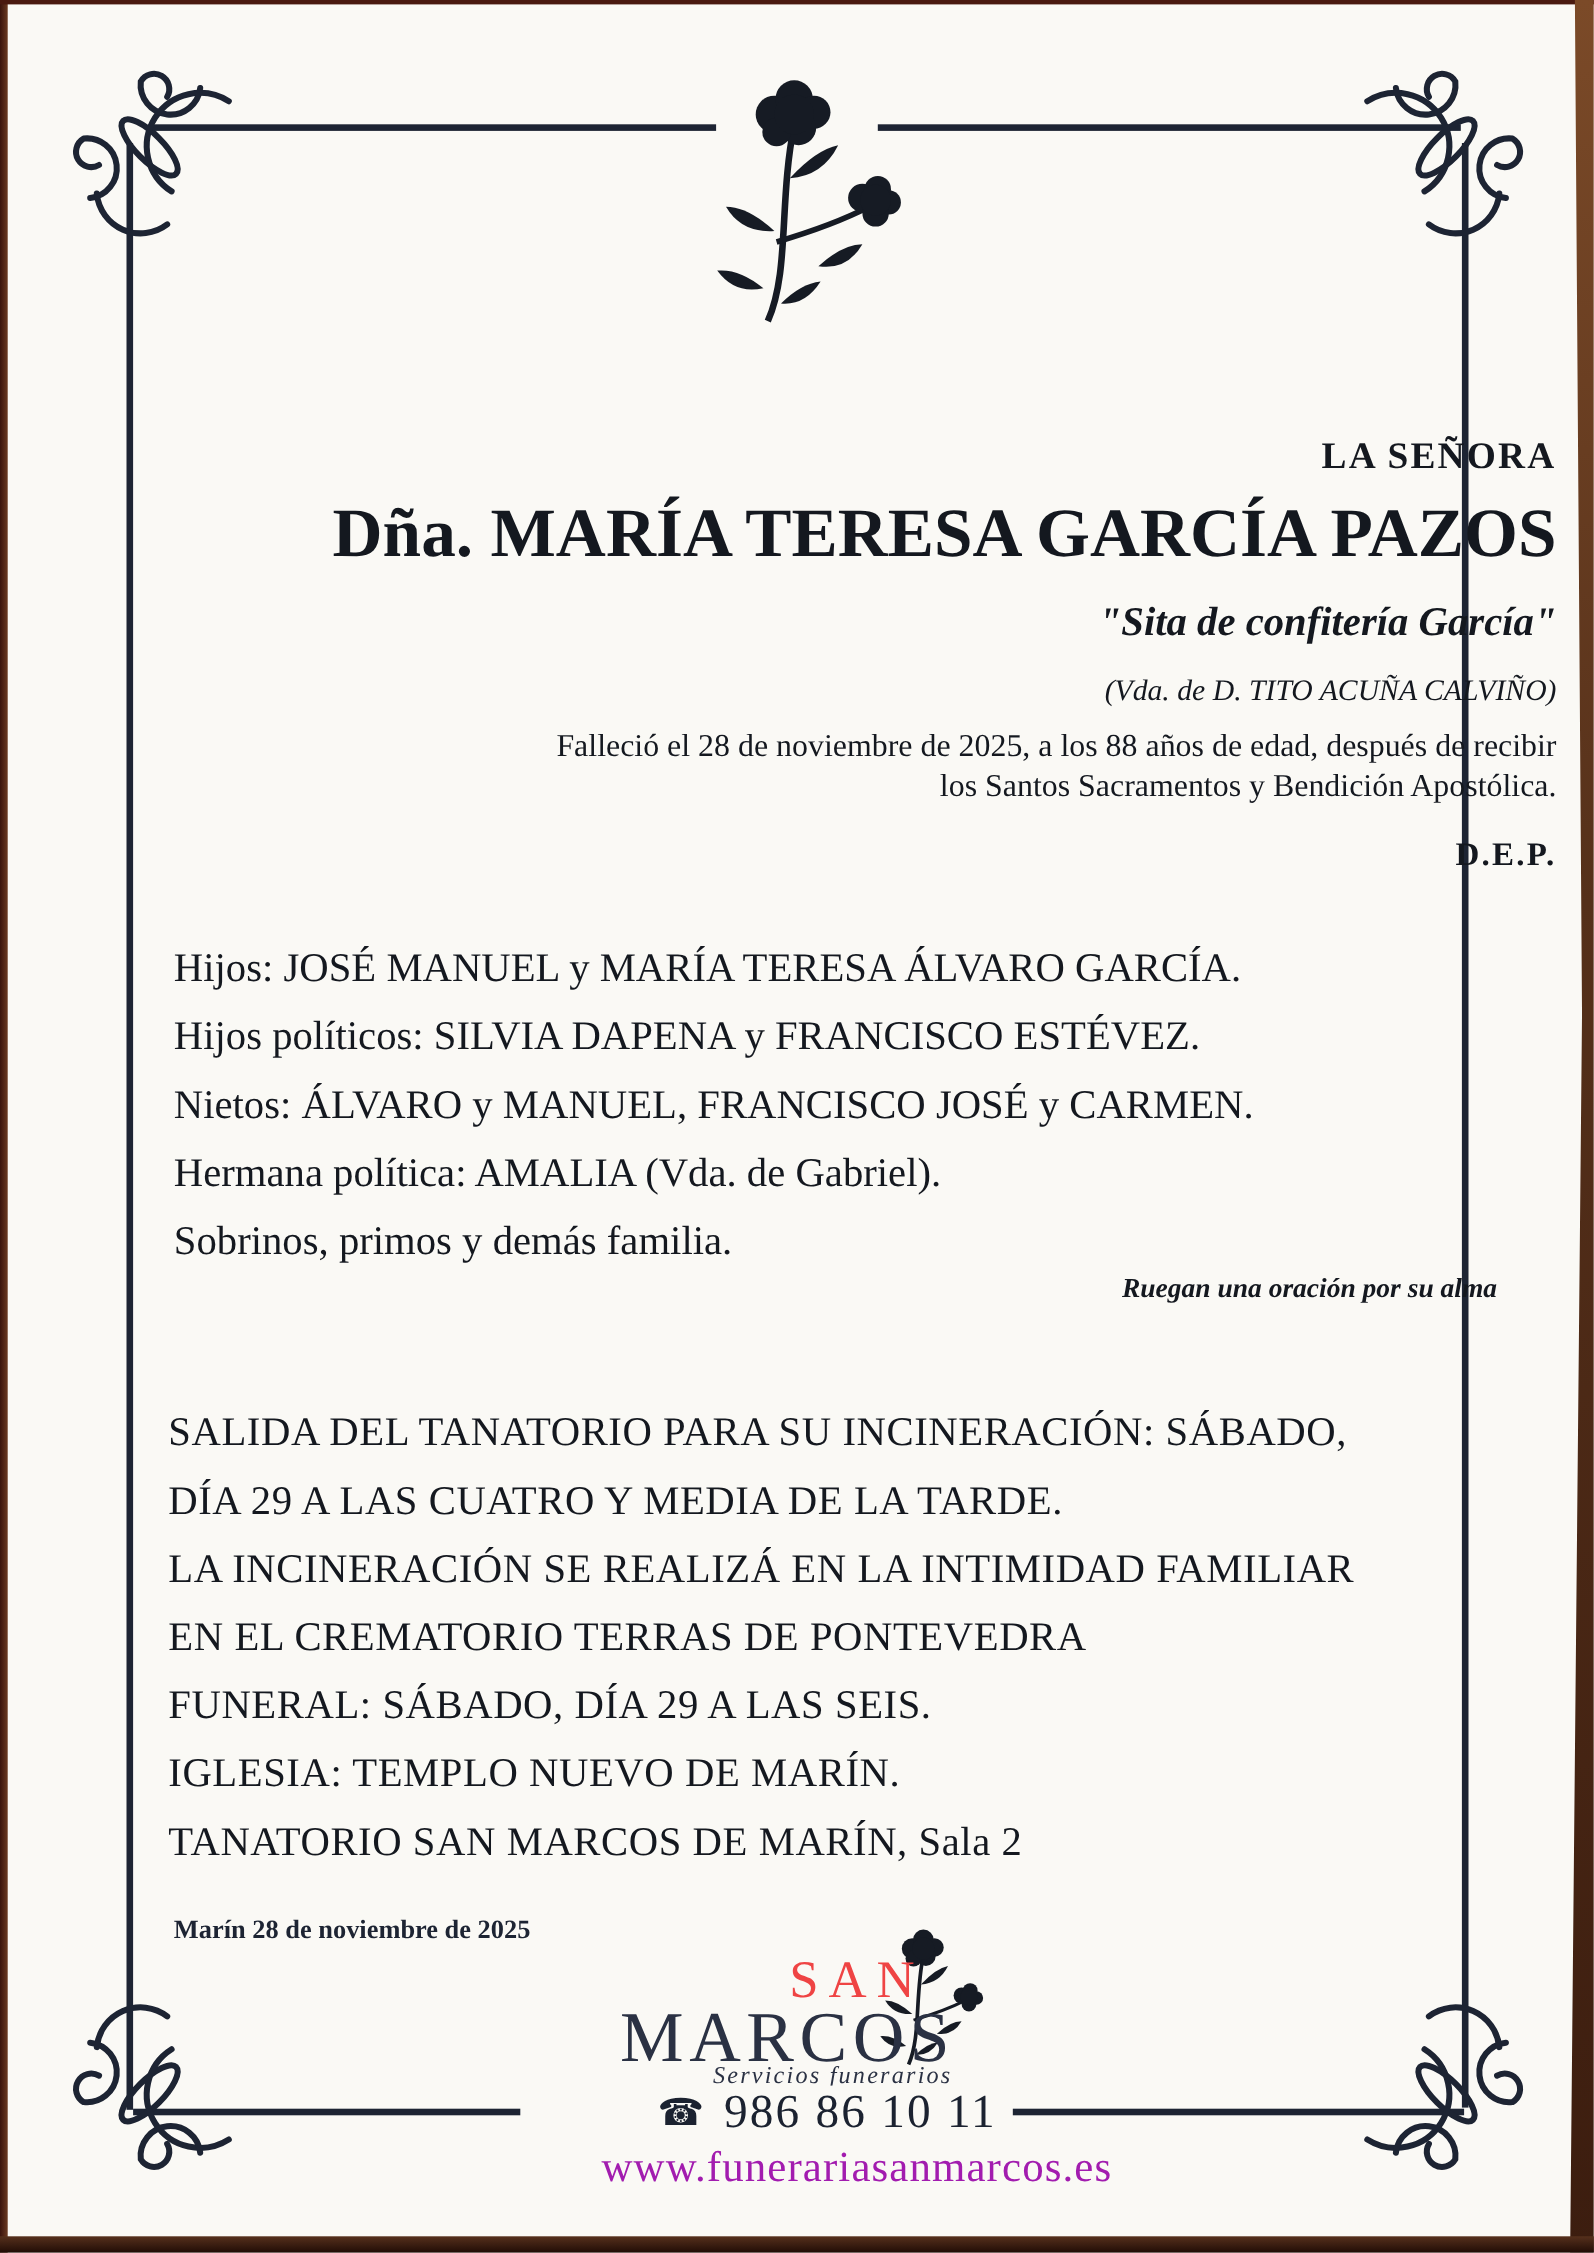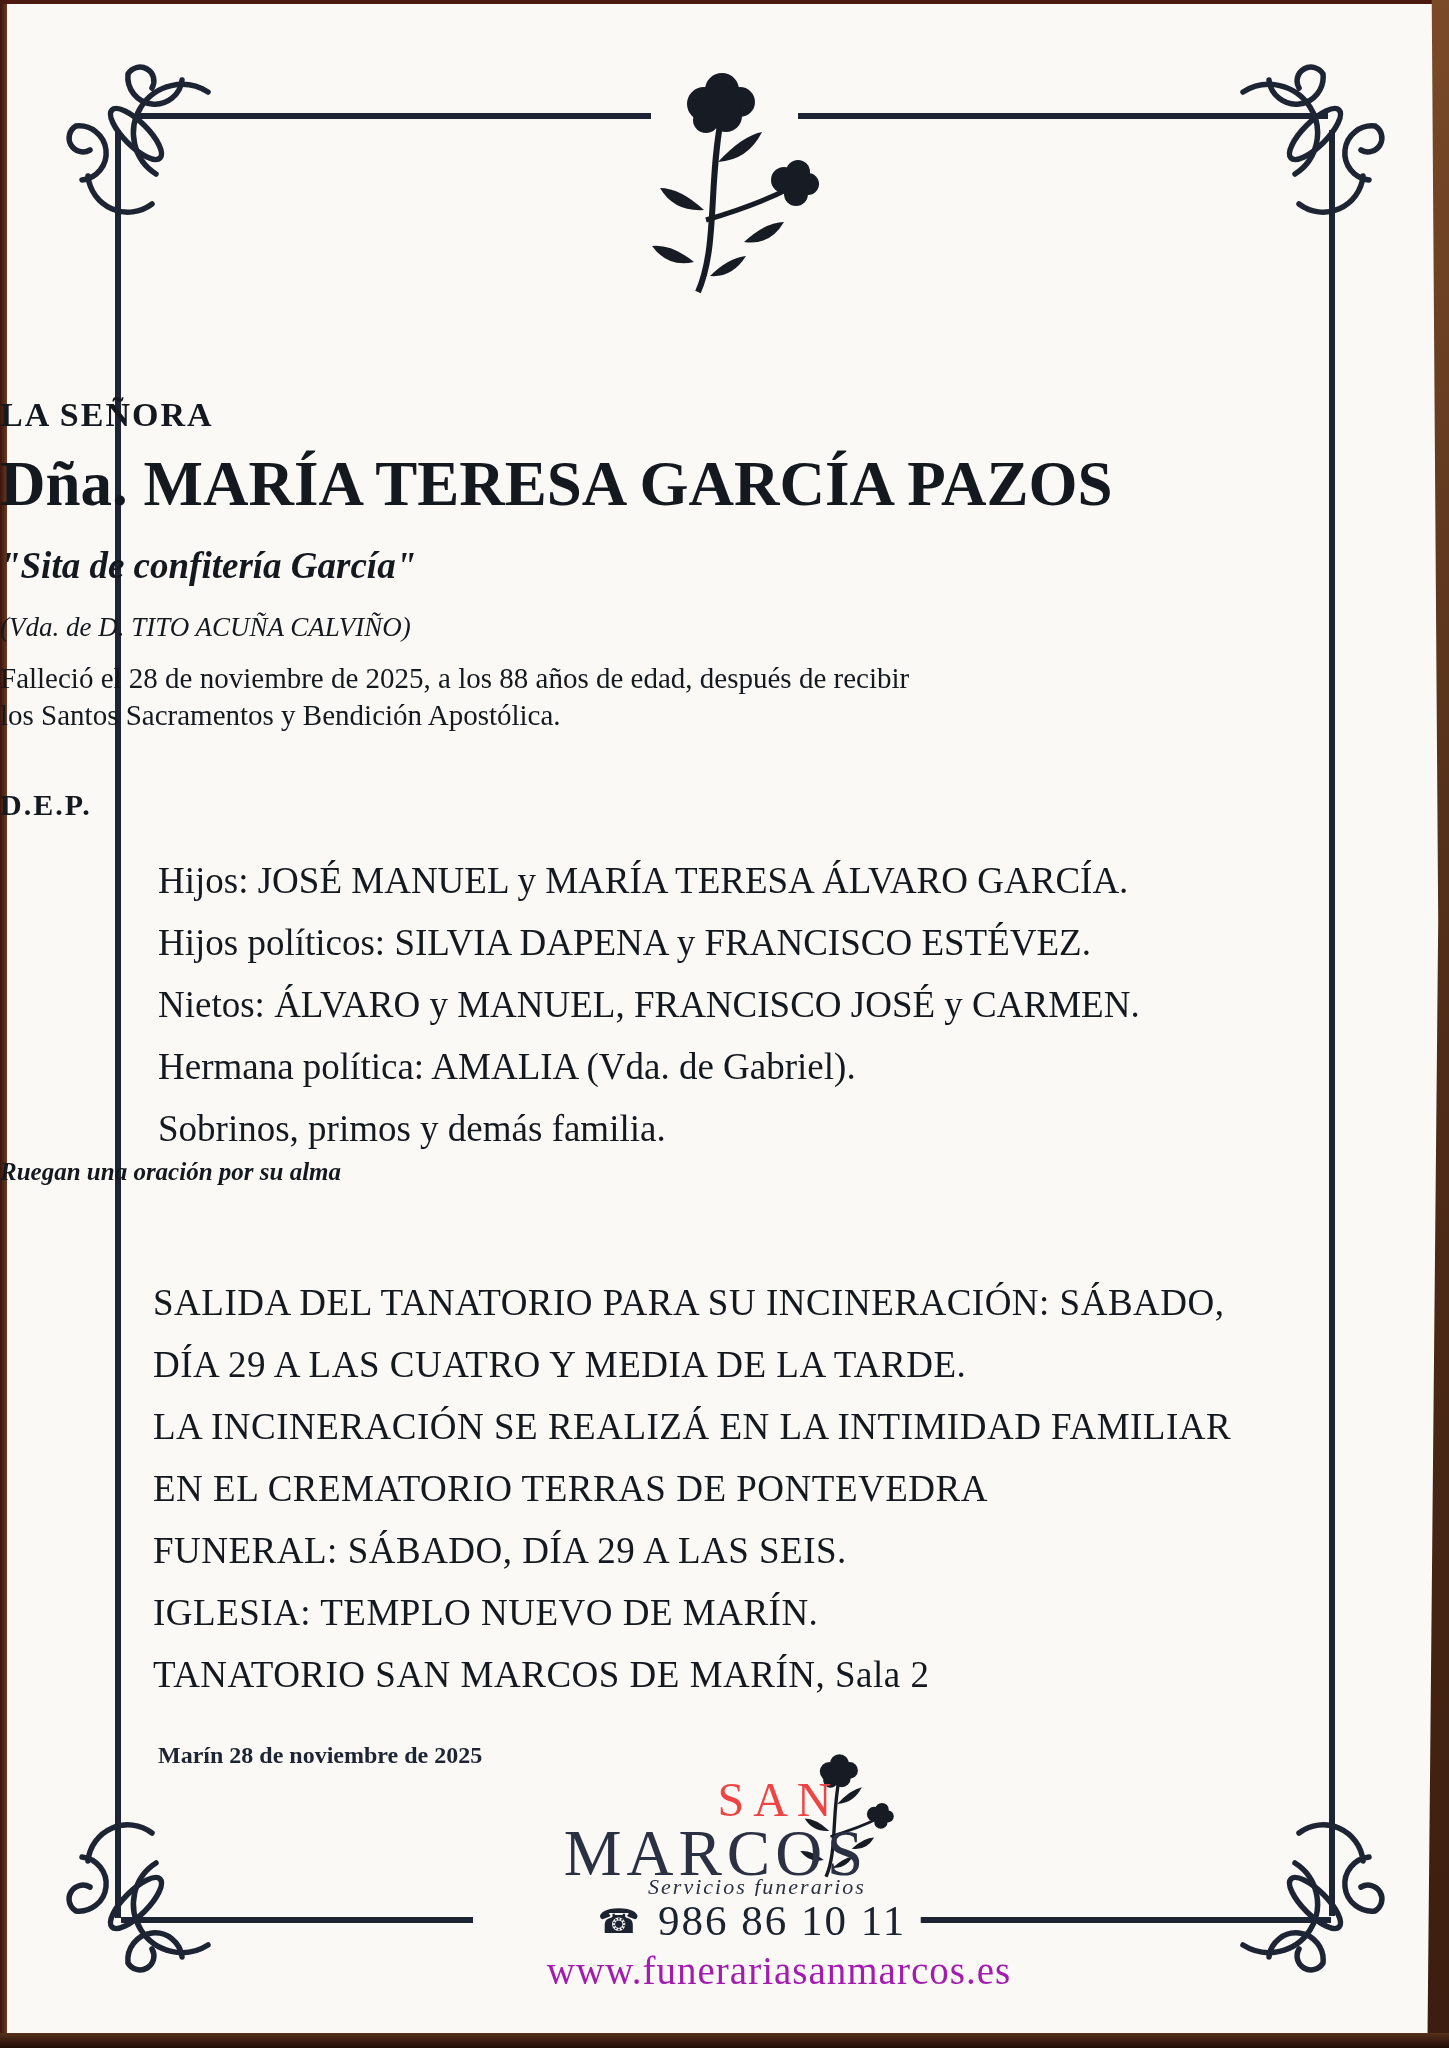--- a/index.html
+++ b/index.html
@@ -25,7 +25,7 @@
   .deco { position: absolute; left: 0; top: 0; z-index: 1; pointer-events: none; }
 
   .txt { position: absolute; z-index: 2; white-space: nowrap; }
-  .center { left: 0; width: 1415px; text-align: left; }
+  .center { left: 0; width: 1415px; text-align: right; padding-left: 36px; }
 
   .honorific { top: 396px; font-size: 34px; font-weight: bold; letter-spacing: 2px; }
   .name      { top: 448px; font-size: 63px; font-weight: bold; letter-spacing: 0px; }

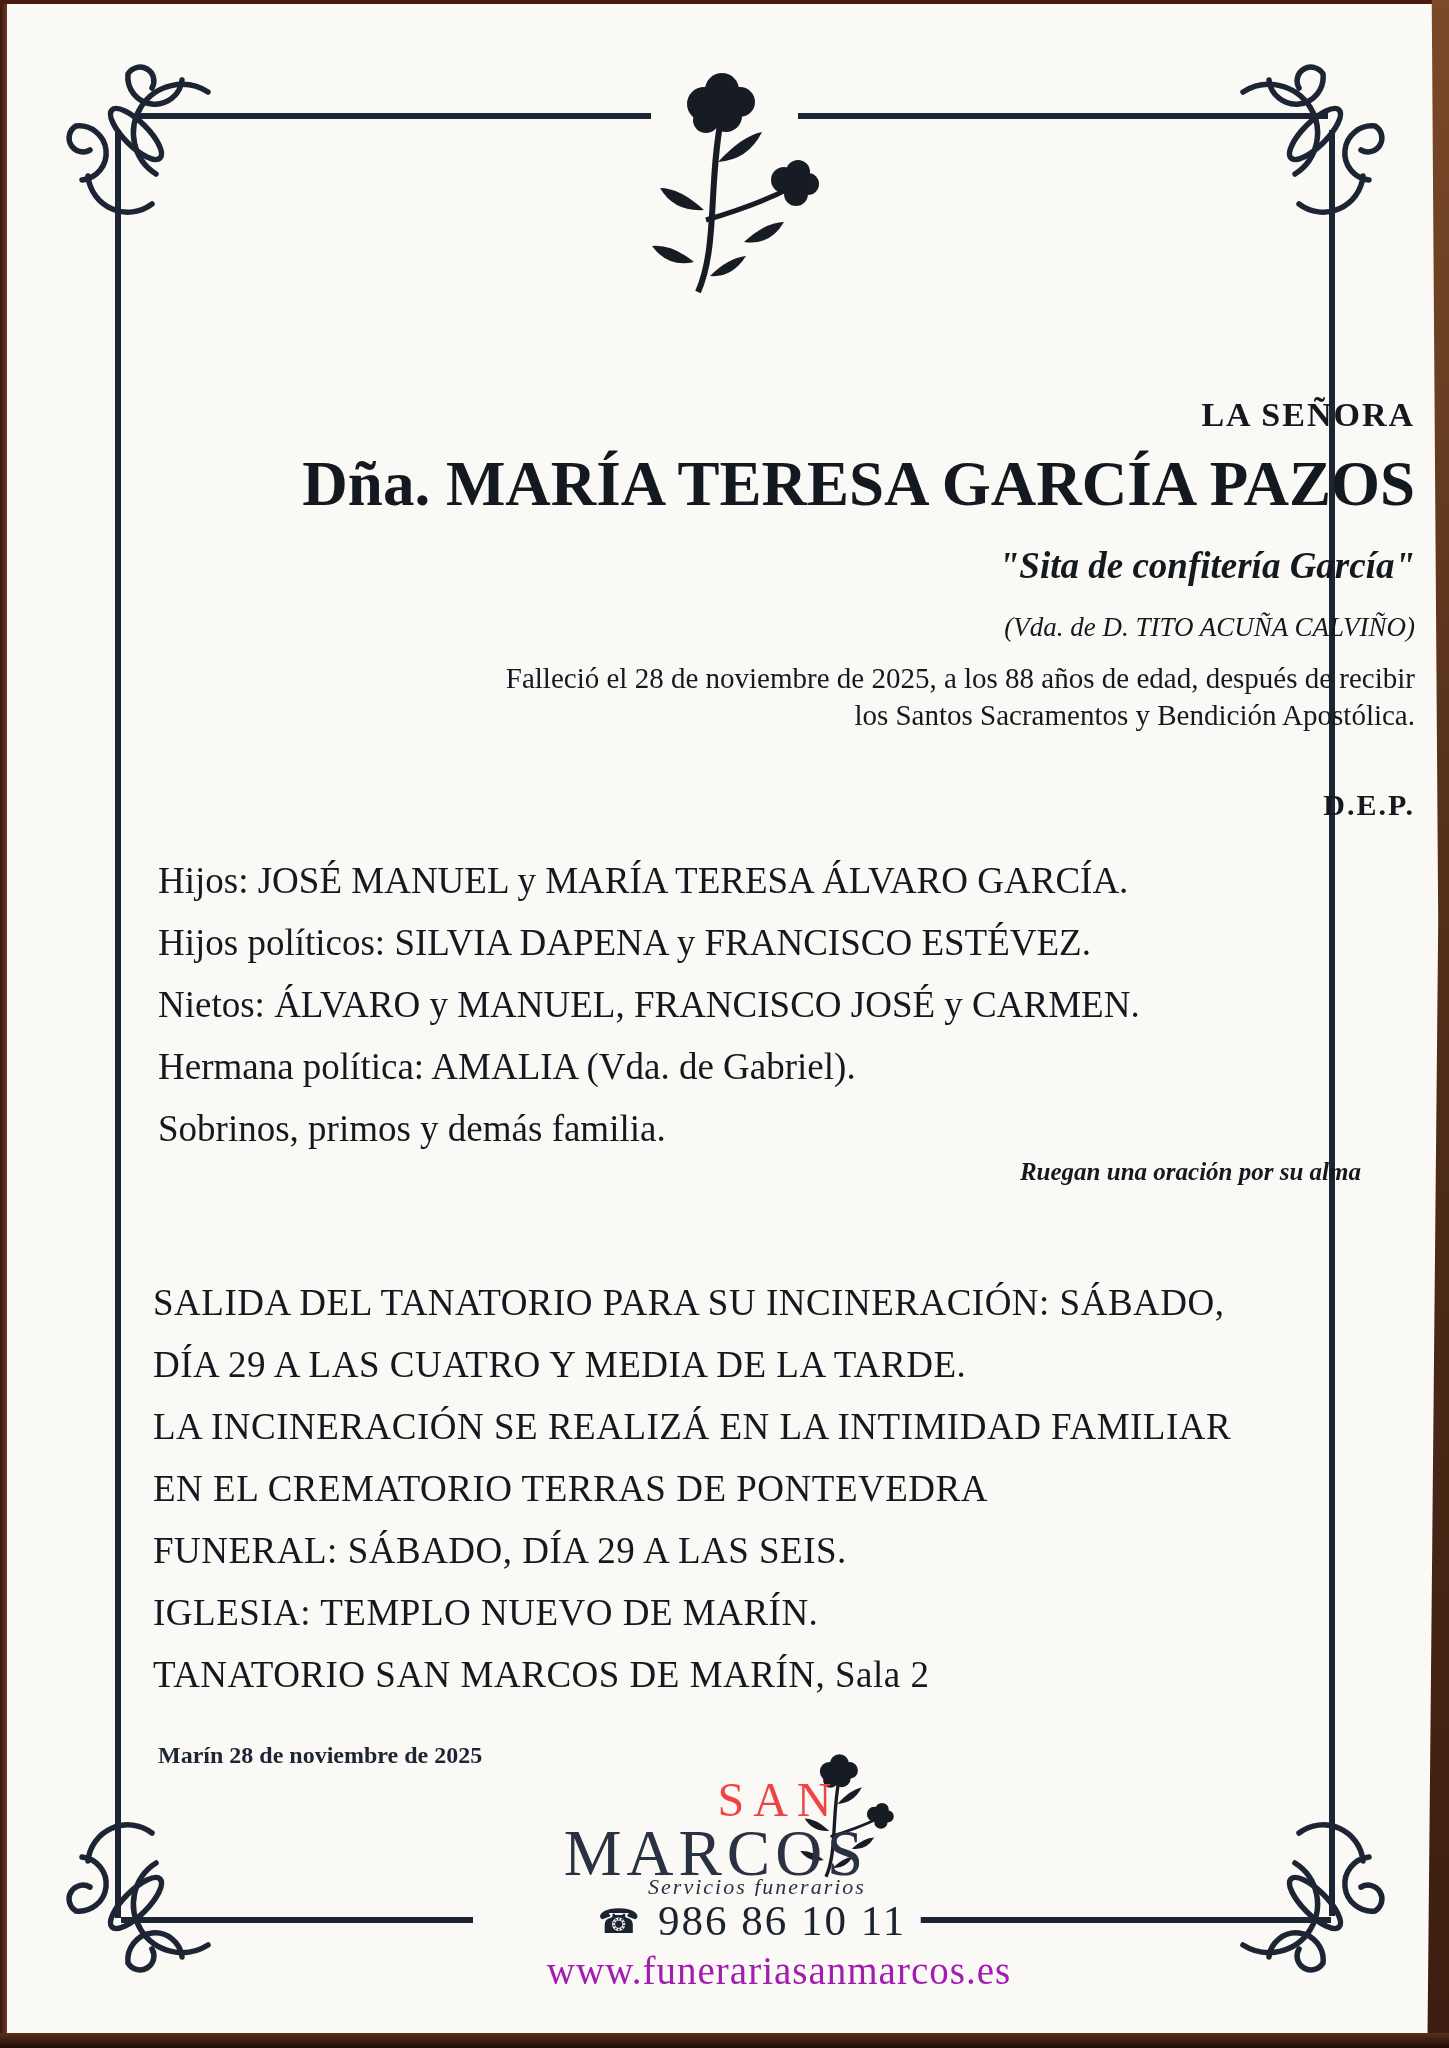--- a/index.html
+++ b/index.html
@@ -33,7 +33,7 @@
   .widow     { top: 612px; font-size: 27px; font-style: italic; }
   .death1    { top: 662px; font-size: 29px; }
   .death2    { top: 699px; font-size: 29px; }
-  .dep       { top: 760px; font-size: 30px; font-weight: bold; letter-spacing: 2px; margin-top: 28px; }
+  .dep       { top: 760px; font-size: 30px; font-weight: bold; letter-spacing: 2px; }
 
   .family { position: absolute; left: 158px; top: 850px; z-index: 2; }
   .family .line { font-size: 37px; line-height: 62px; white-space: nowrap; }

